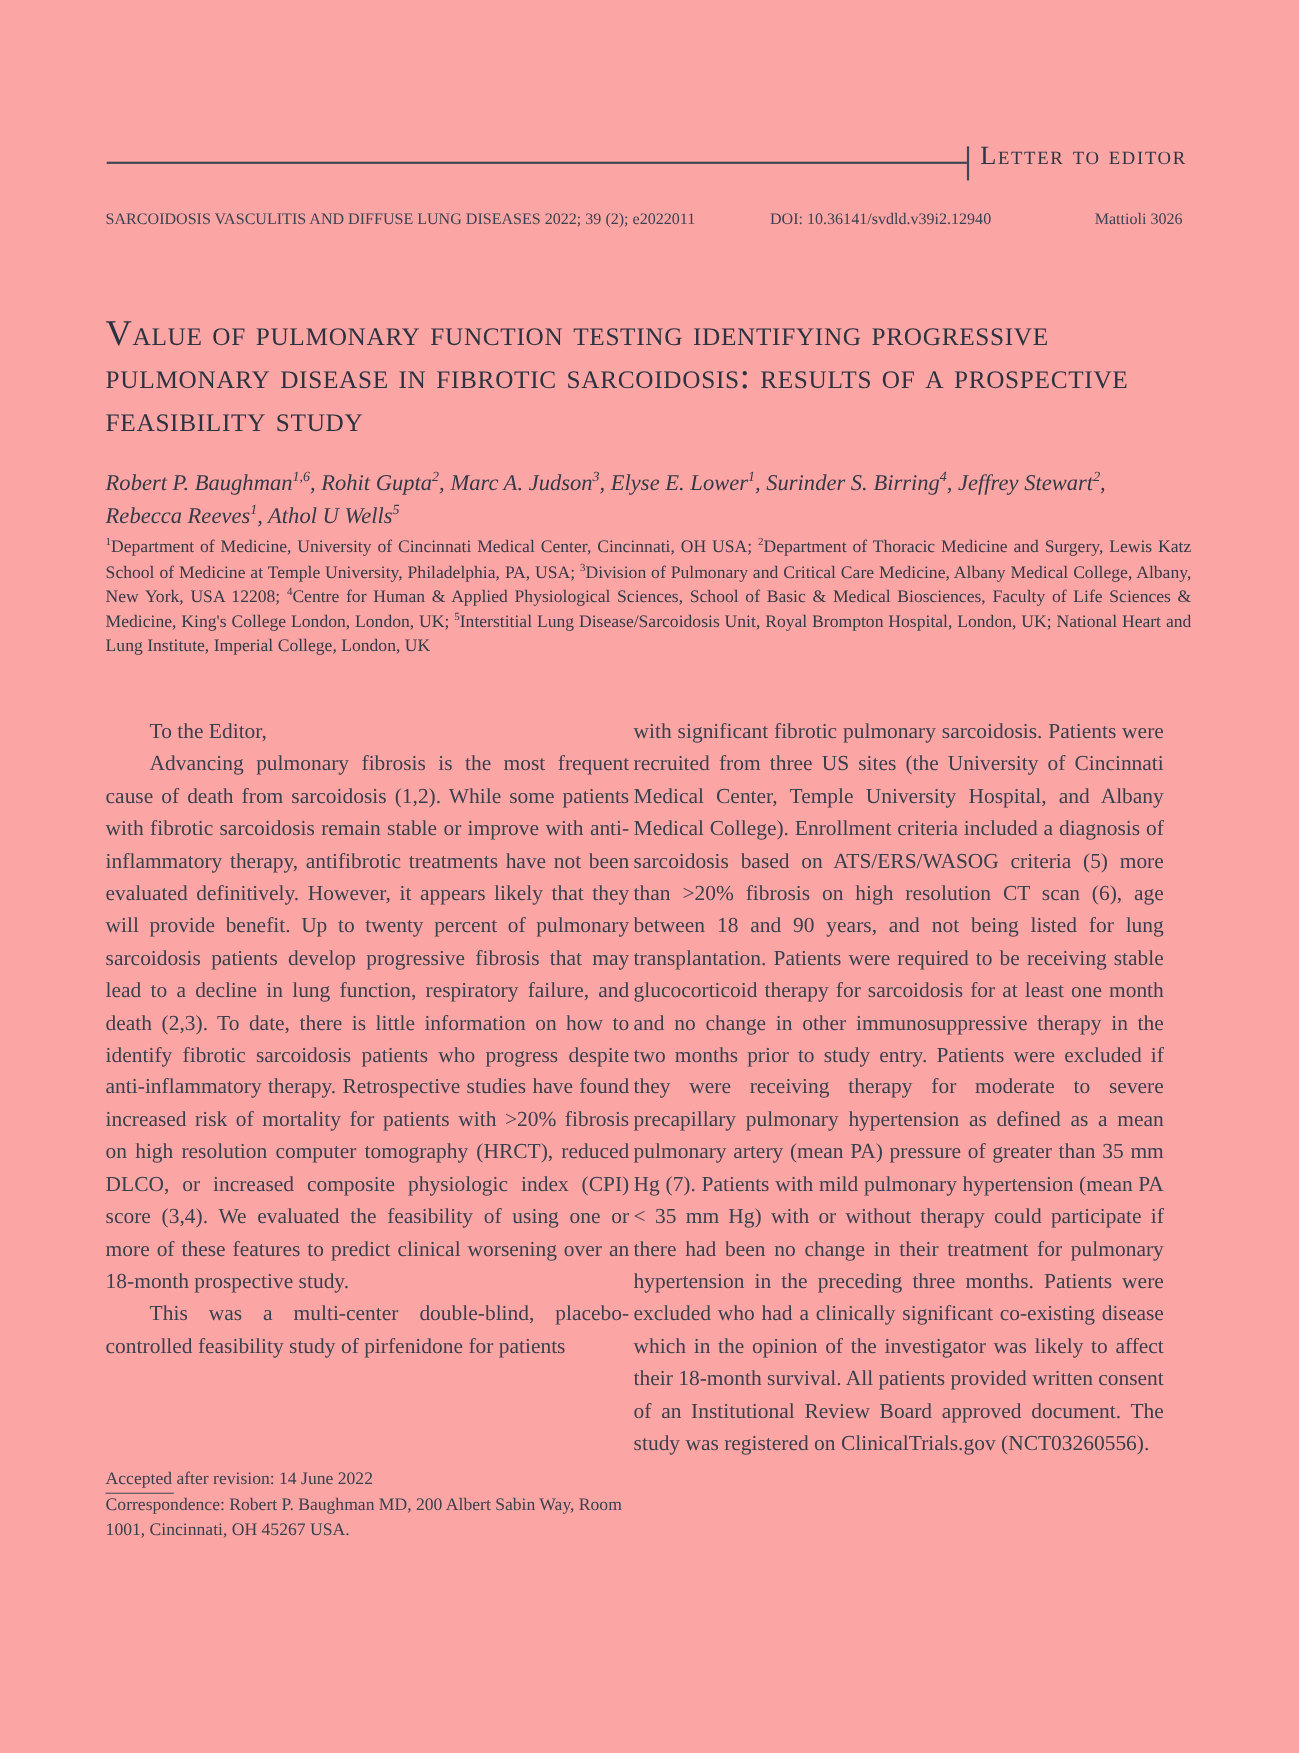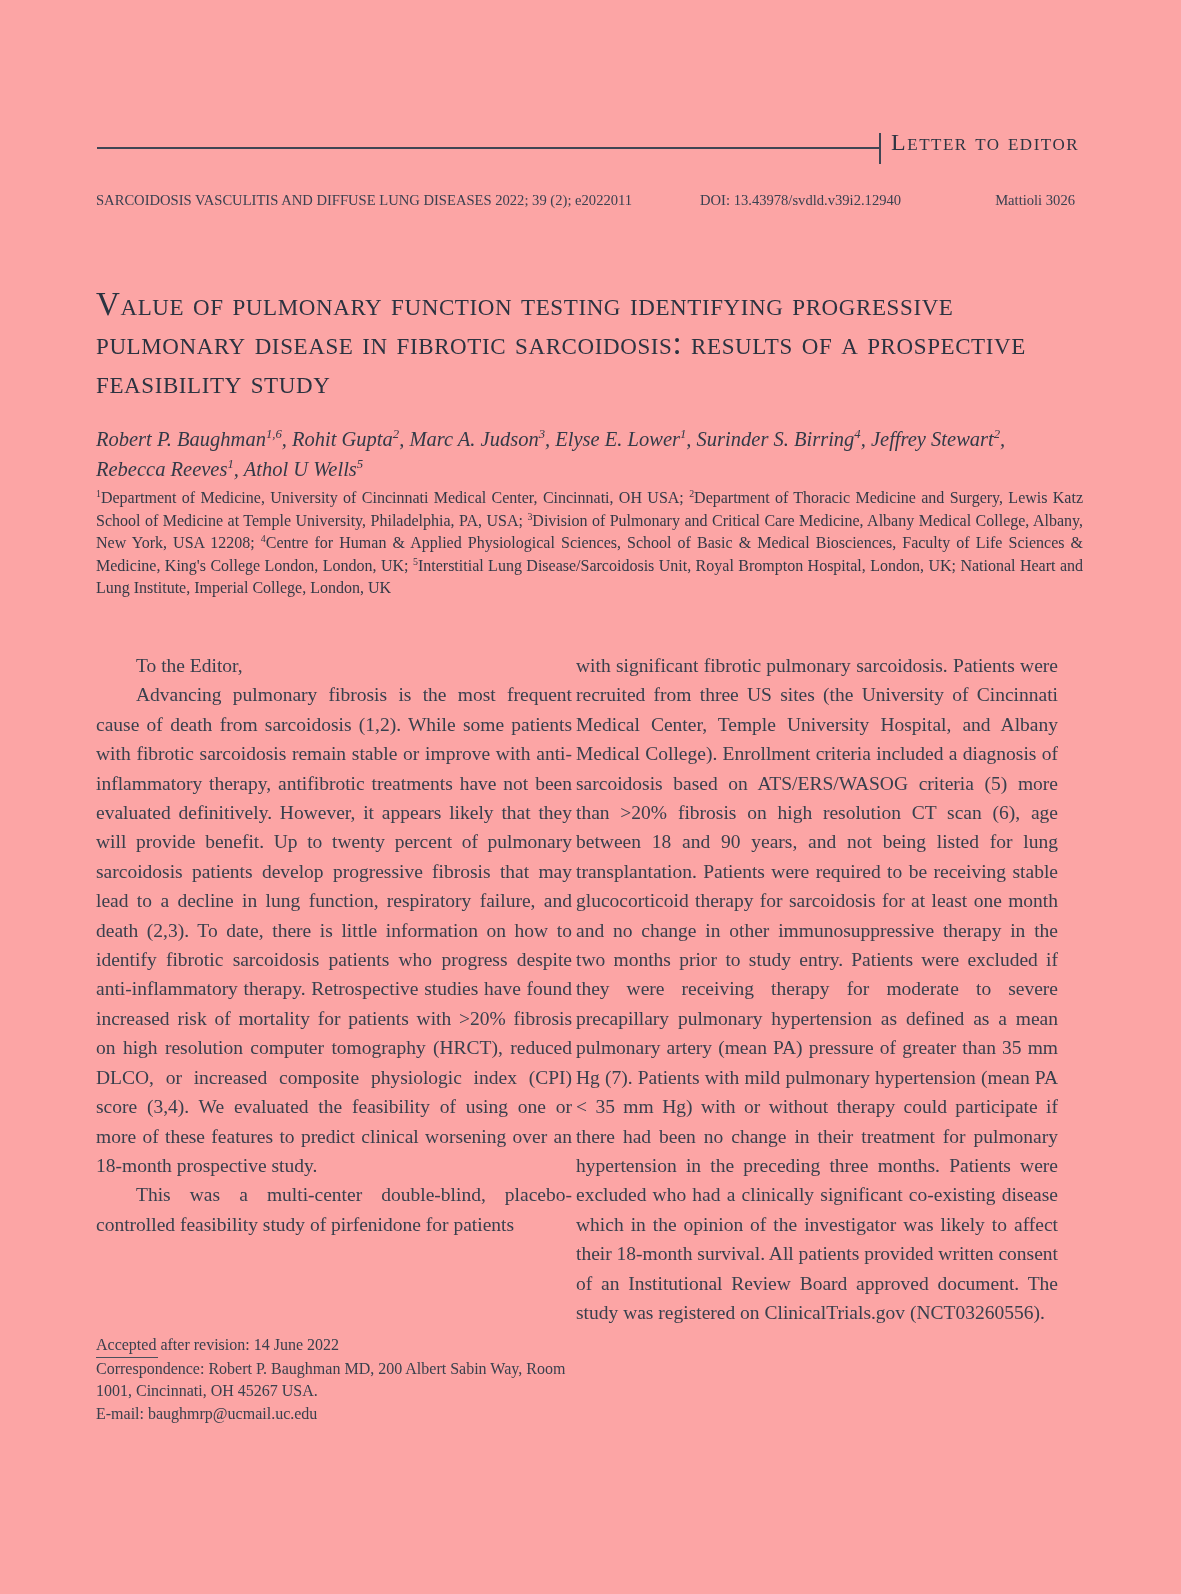--- a/index.html
+++ b/index.html
@@ -90,7 +90,7 @@
 
   <div class="journal-row">
     <span class="journal-name">SARCOIDOSIS VASCULITIS AND DIFFUSE LUNG DISEASES 2022; 39 (2); e2022011</span>
-    <span class="journal-doi">DOI: 13.43978/svdld.v39i2.12940</span>
+    <span class="journal-doi">DOI: 10.36141/svdld.v39i2.12940</span>
     <span class="journal-pub">Mattioli 3026</span>
   </div>
 

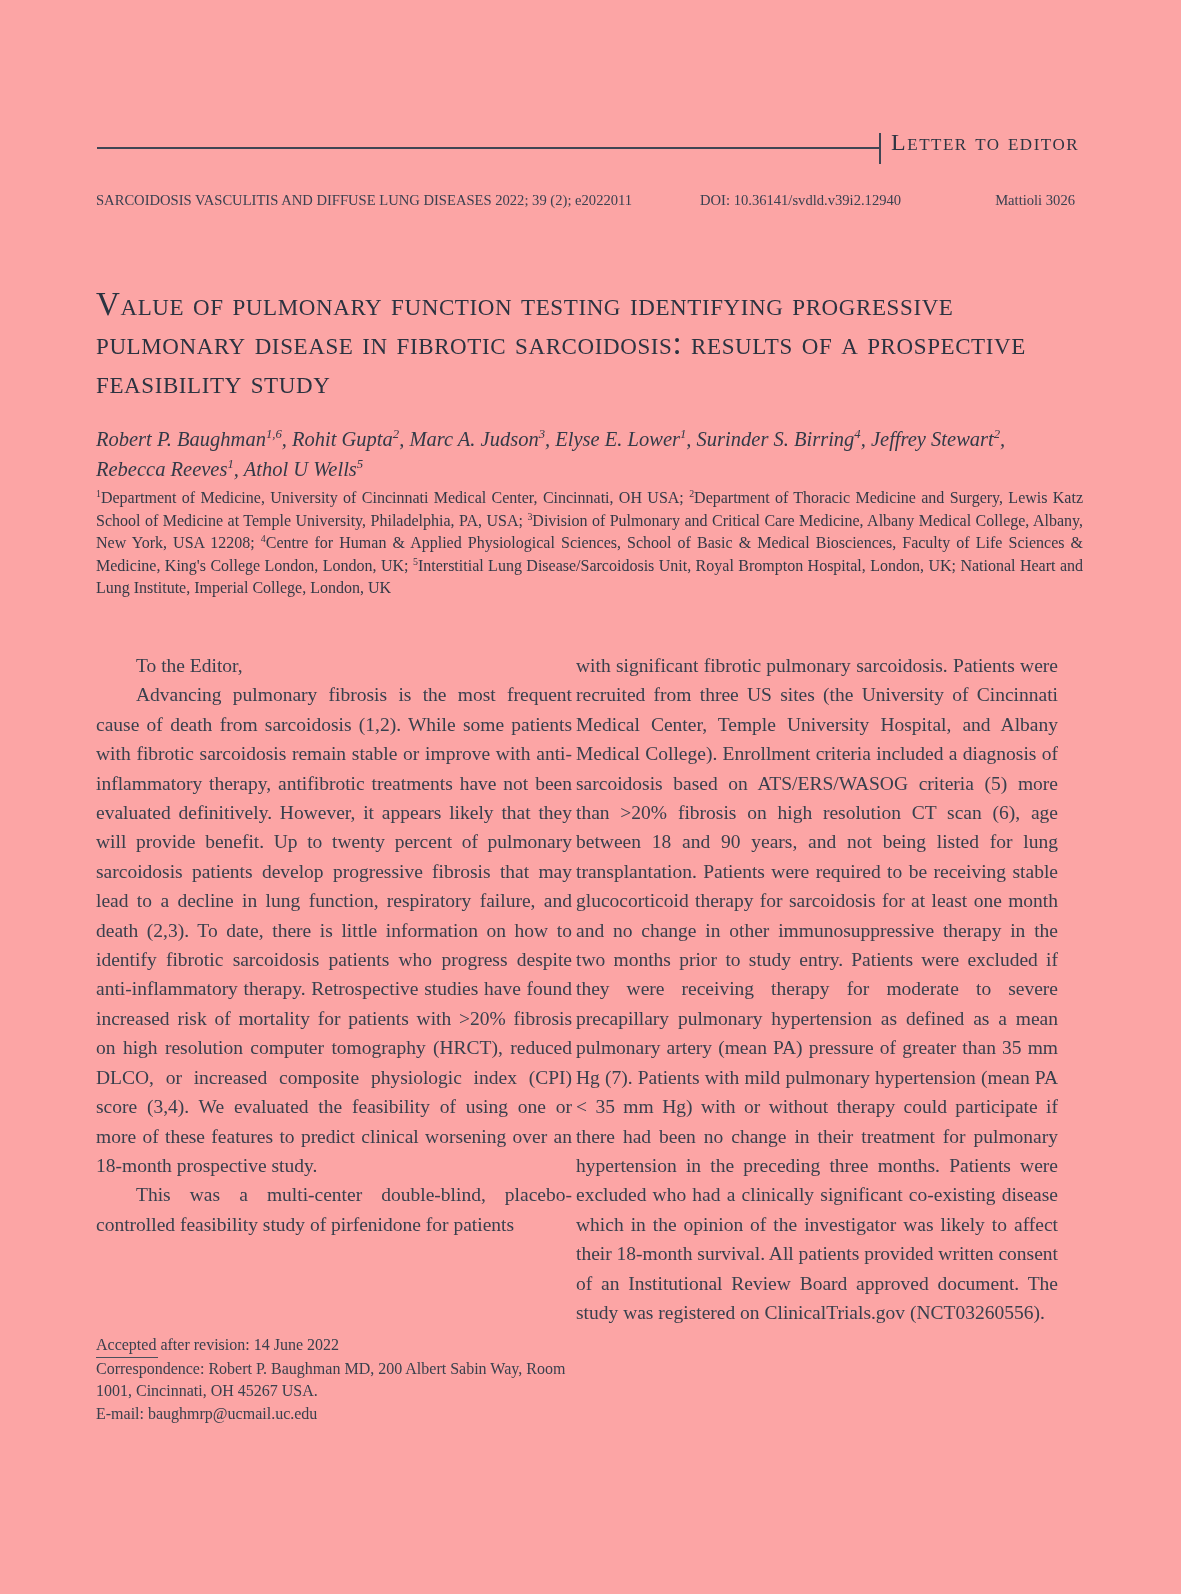--- a/index.html
+++ b/index.html
@@ -118,7 +118,6 @@
     <div>Accepted after revision: 14 June 2022</div>
     <div class="fn-divider"></div>
     <div>Correspondence: Robert P. Baughman MD, 200 Albert Sabin Way, Room 1001, Cincinnati, OH 45267 USA.</div>
-    <div>E-mail: baughmrp@ucmail.uc.edu</div>
   </div>
 
 </div>

